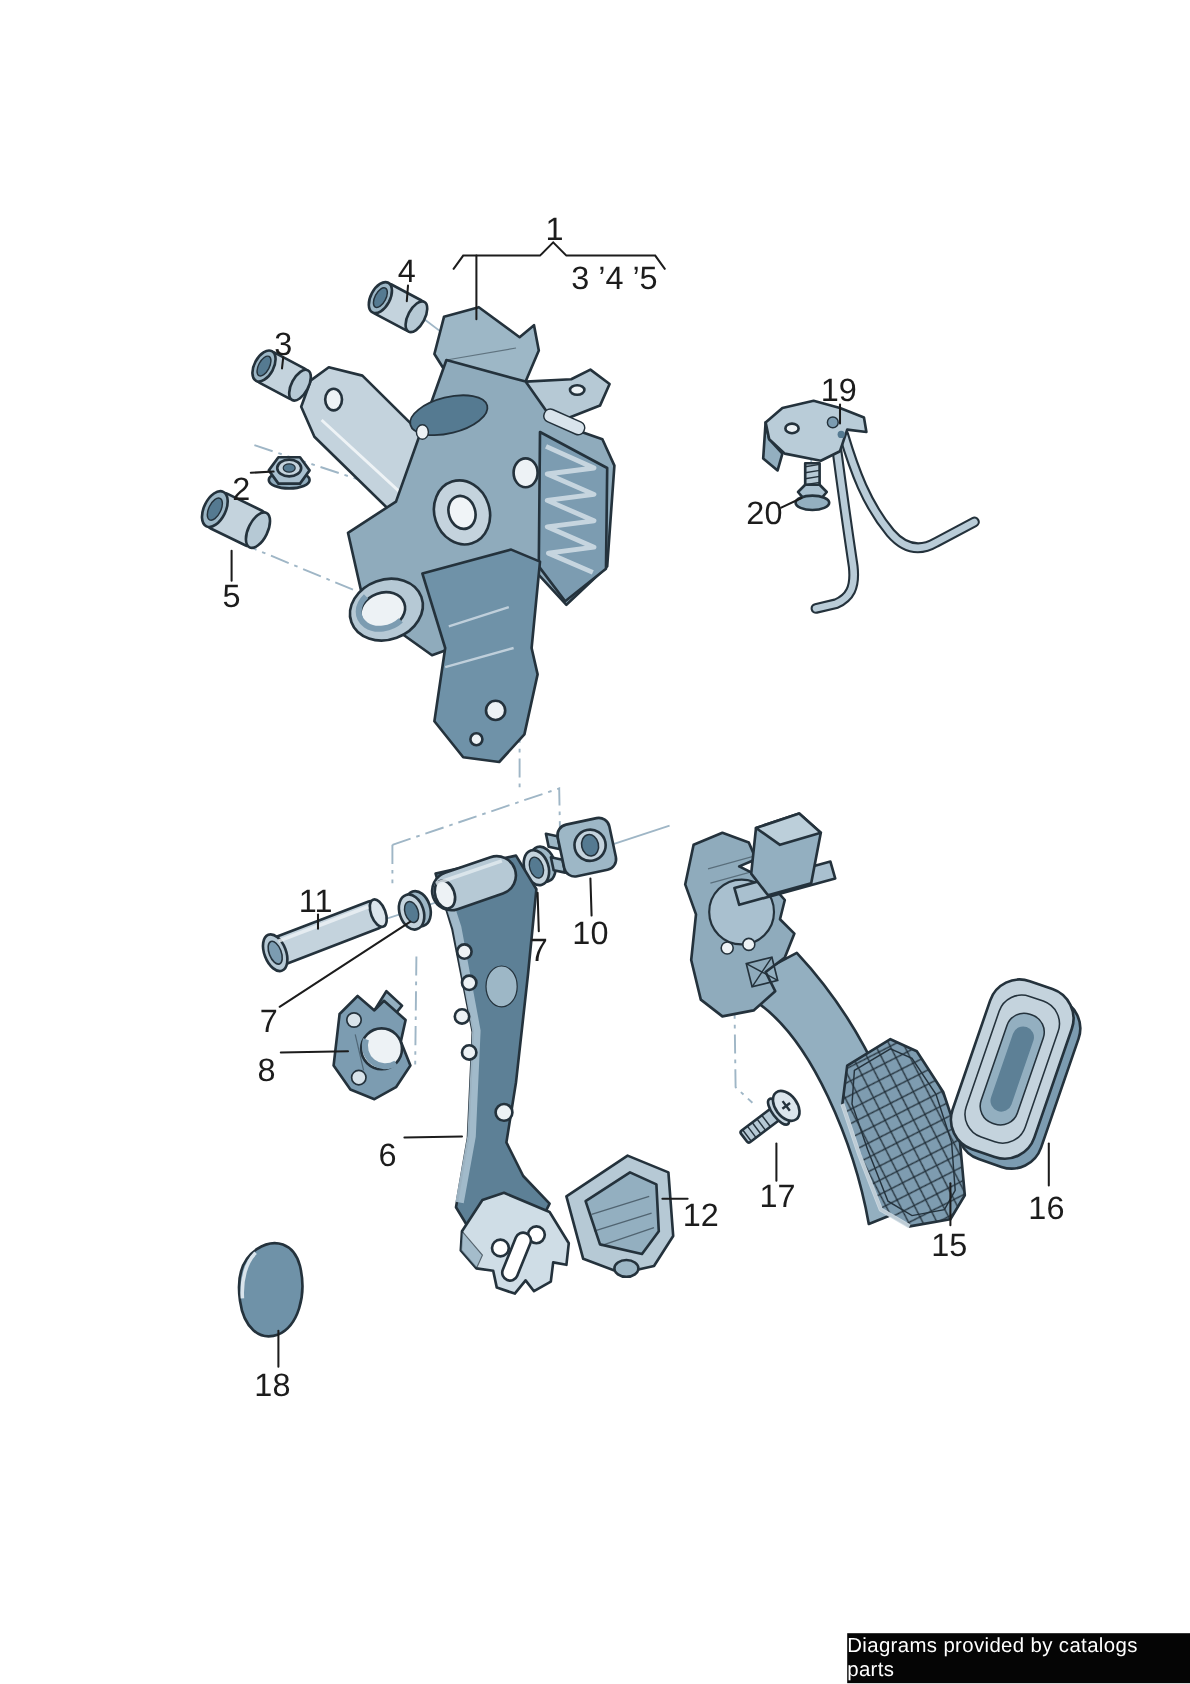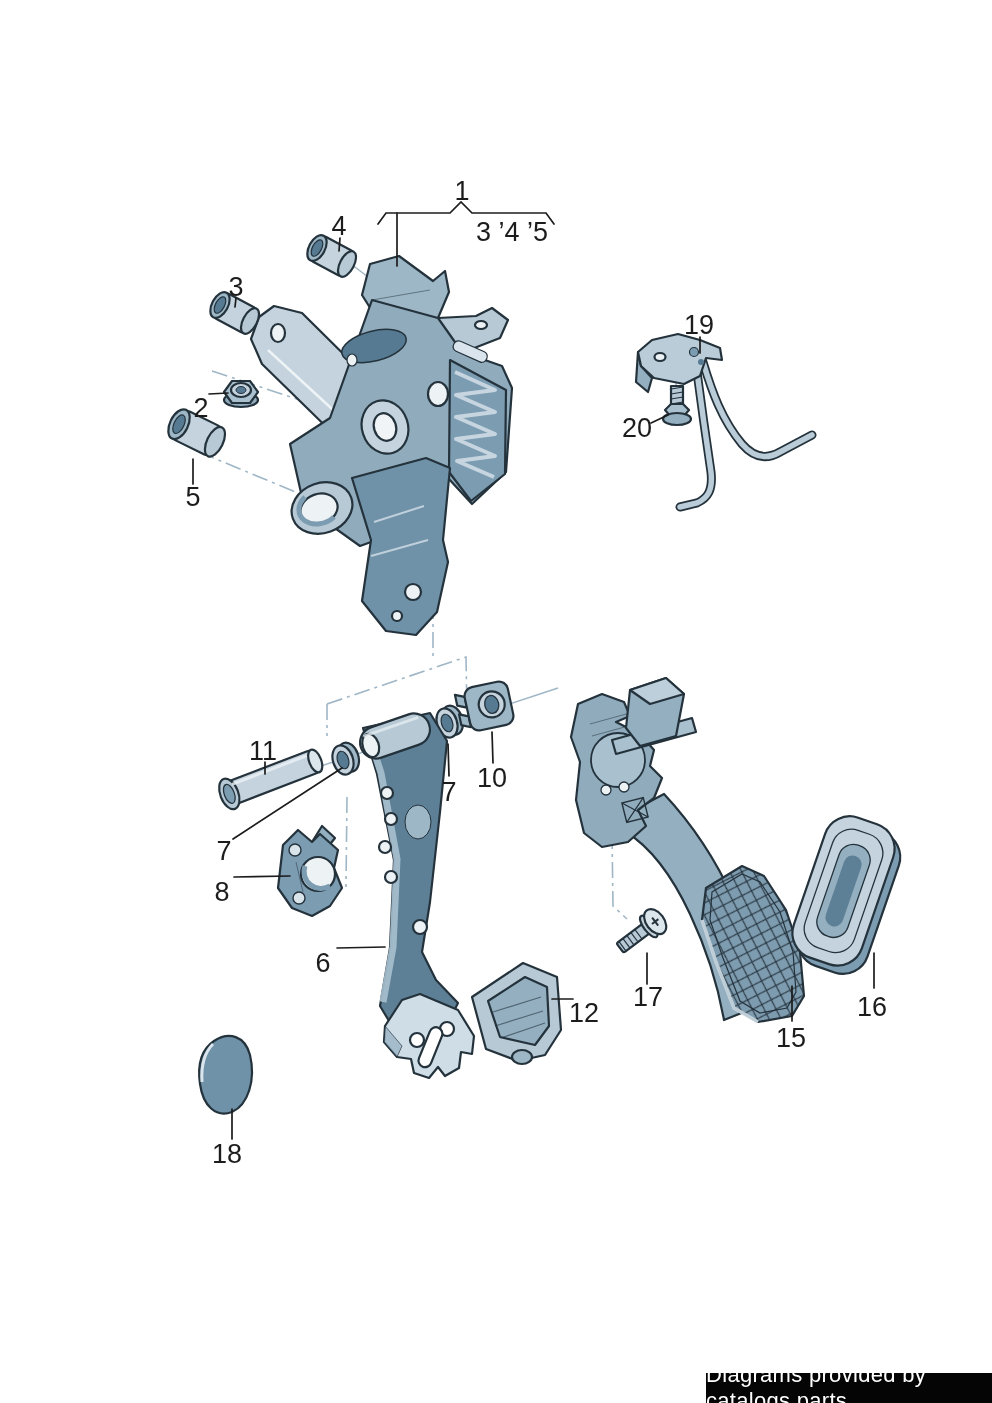--- a/index.html
+++ b/index.html
@@ -12,9 +12,9 @@
   .axis{stroke:#9fb6c6;stroke-width:1.5;fill:none;}
   .callout{font-family:"Liberation Sans",sans-serif;font-size:27px;fill:#1c1c1c;
            text-anchor:middle;dominant-baseline:central;}
-  .footer{position:absolute;right:0;bottom:0;width:286px;height:30px;background:#050505;
+  .footer{position:absolute;right:0;bottom:0;width:286px;height:42px;background:#050505;
           color:#ffffff;display:flex;align-items:center;justify-content:center;
-          font-size:22px;letter-spacing:.3px;}
+          font-size:17px;letter-spacing:.3px;}
 </style>
 </head>
 <body>

